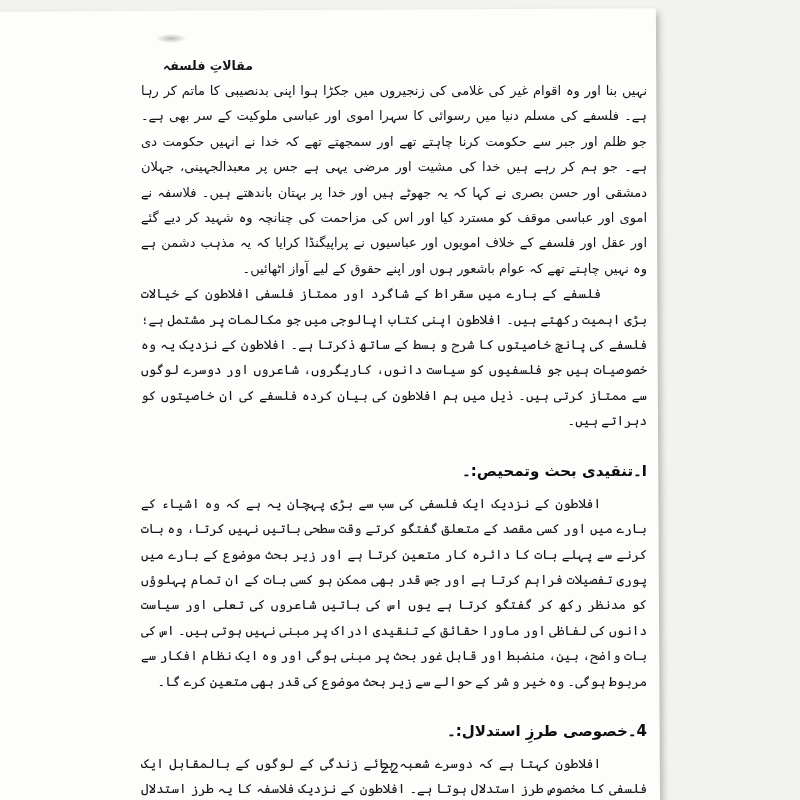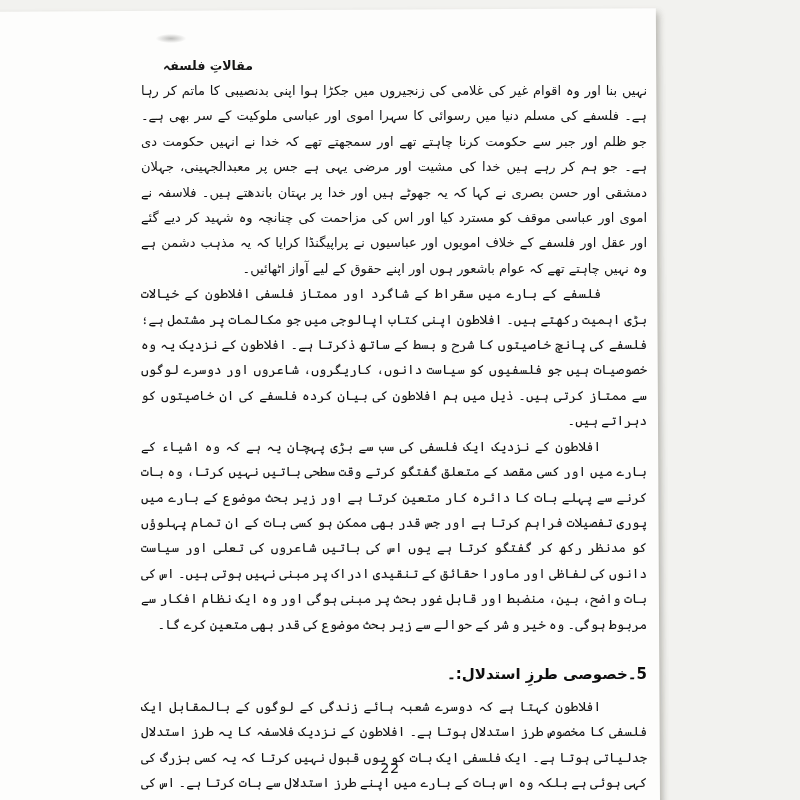--- a/index.html
+++ b/index.html
@@ -77,6 +77,7 @@
 
     <p class="para indent">فلسفے کے بارے میں سقراط کے شاگرد اور ممتاز فلسفی افلاطون کے خیالات بڑی اہمیت رکھتے ہیں۔ افلاطون اپنی کتاب اپالوجی میں جو مکالمات پر مشتمل ہے؛ فلسفے کی پانچ خاصیتوں کا شرح و بسط کے ساتھ ذکرتا ہے۔ افلاطون کے نزدیک یہ وہ خصوصیات ہیں جو فلسفیوں کو سیاست دانوں، کاریگروں، شاعروں اور دوسرے لوگوں سے ممتاز کرتی ہیں۔ ذیل میں ہم افلاطون کی بیان کردہ فلسفے کی ان خاصیتوں کو دہراتے ہیں۔</p>
 
+    <div class="head-sub">ا۔تنقیدی بحث وتمحیص:۔</div>
 
     <p class="para indent">افلاطون کے نزدیک ایک فلسفی کی سب سے بڑی پہچان یہ ہے کہ وہ اشیاء کے بارے میں اور کسی مقصد کے متعلق گفتگو کرتے وقت سطحی باتیں نہیں کرتا، وہ بات کرنے سے پہلے بات کا دائرہ کار متعین کرتا ہے اور زیر بحث موضوع کے بارے میں پوری تفصیلات فراہم کرتا ہے اور جس قدر بھی ممکن ہو کسی بات کے ان تمام پہلوؤں کو مدنظر رکھ کر گفتگو کرتا ہے یوں اس کی باتیں شاعروں کی تعلی اور سیاست دانوں کی لفاظی اور ماورا حقائق کے تنقیدی ادراک پر مبنی نہیں ہوتی ہیں۔ اس کی بات واضح، بین، منضبط اور قابل غور بحث پر مبنی ہوگی اور وہ ایک نظام افکار سے مربوط ہوگی۔ وہ خیر و شر کے حوالے سے زیر بحث موضوع کی قدر بھی متعین کرے گا۔</p>
 

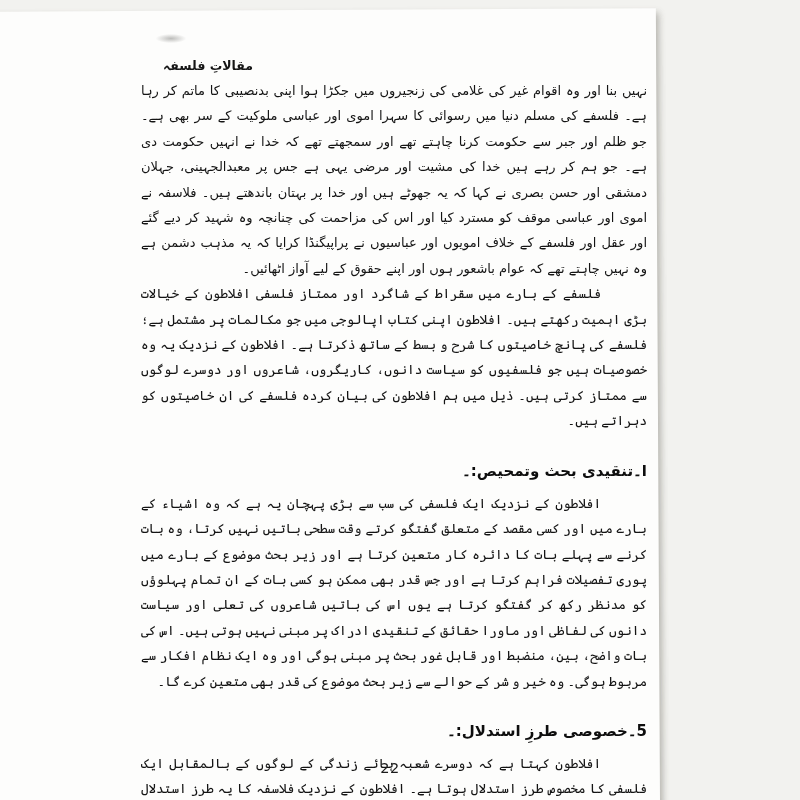--- a/index.html
+++ b/index.html
@@ -81,7 +81,7 @@
 
     <p class="para indent">افلاطون کے نزدیک ایک فلسفی کی سب سے بڑی پہچان یہ ہے کہ وہ اشیاء کے بارے میں اور کسی مقصد کے متعلق گفتگو کرتے وقت سطحی باتیں نہیں کرتا، وہ بات کرنے سے پہلے بات کا دائرہ کار متعین کرتا ہے اور زیر بحث موضوع کے بارے میں پوری تفصیلات فراہم کرتا ہے اور جس قدر بھی ممکن ہو کسی بات کے ان تمام پہلوؤں کو مدنظر رکھ کر گفتگو کرتا ہے یوں اس کی باتیں شاعروں کی تعلی اور سیاست دانوں کی لفاظی اور ماورا حقائق کے تنقیدی ادراک پر مبنی نہیں ہوتی ہیں۔ اس کی بات واضح، بین، منضبط اور قابل غور بحث پر مبنی ہوگی اور وہ ایک نظام افکار سے مربوط ہوگی۔ وہ خیر و شر کے حوالے سے زیر بحث موضوع کی قدر بھی متعین کرے گا۔</p>
 
-    <div class="head-sub">5۔خصوصی طرزِ استدلال:۔</div>
+    <div class="head-sub">4۔خصوصی طرزِ استدلال:۔</div>
 
     <p class="para indent">افلاطون کہتا ہے کہ دوسرے شعبہ ہائے زندگی کے لوگوں کے بالمقابل ایک فلسفی کا مخصوص طرز استدلال ہوتا ہے۔ افلاطون کے نزدیک فلاسفہ کا یہ طرز استدلال جدلیاتی ہوتا ہے۔ ایک فلسفی ایک بات کو یوں قبول نہیں کرتا کہ یہ کسی بزرگ کی کہی ہوئی ہے بلکہ وہ اس بات کے بارے میں اپنے طرز استدلال سے بات کرتا ہے۔ اس کی قدر اور اس کی معنویت کا جائزہ لیتا ہے۔ فلسفی یا فلسفہ غیر مدلل باتوں کو قابل اعتنا تصور نہیں کرتا بلکہ فلسفی پیش نظر باتوں کے اندر موجود تضادات کو دور کر کے بات کو سہل اور منطقی بناتا ہے۔</p>
 

